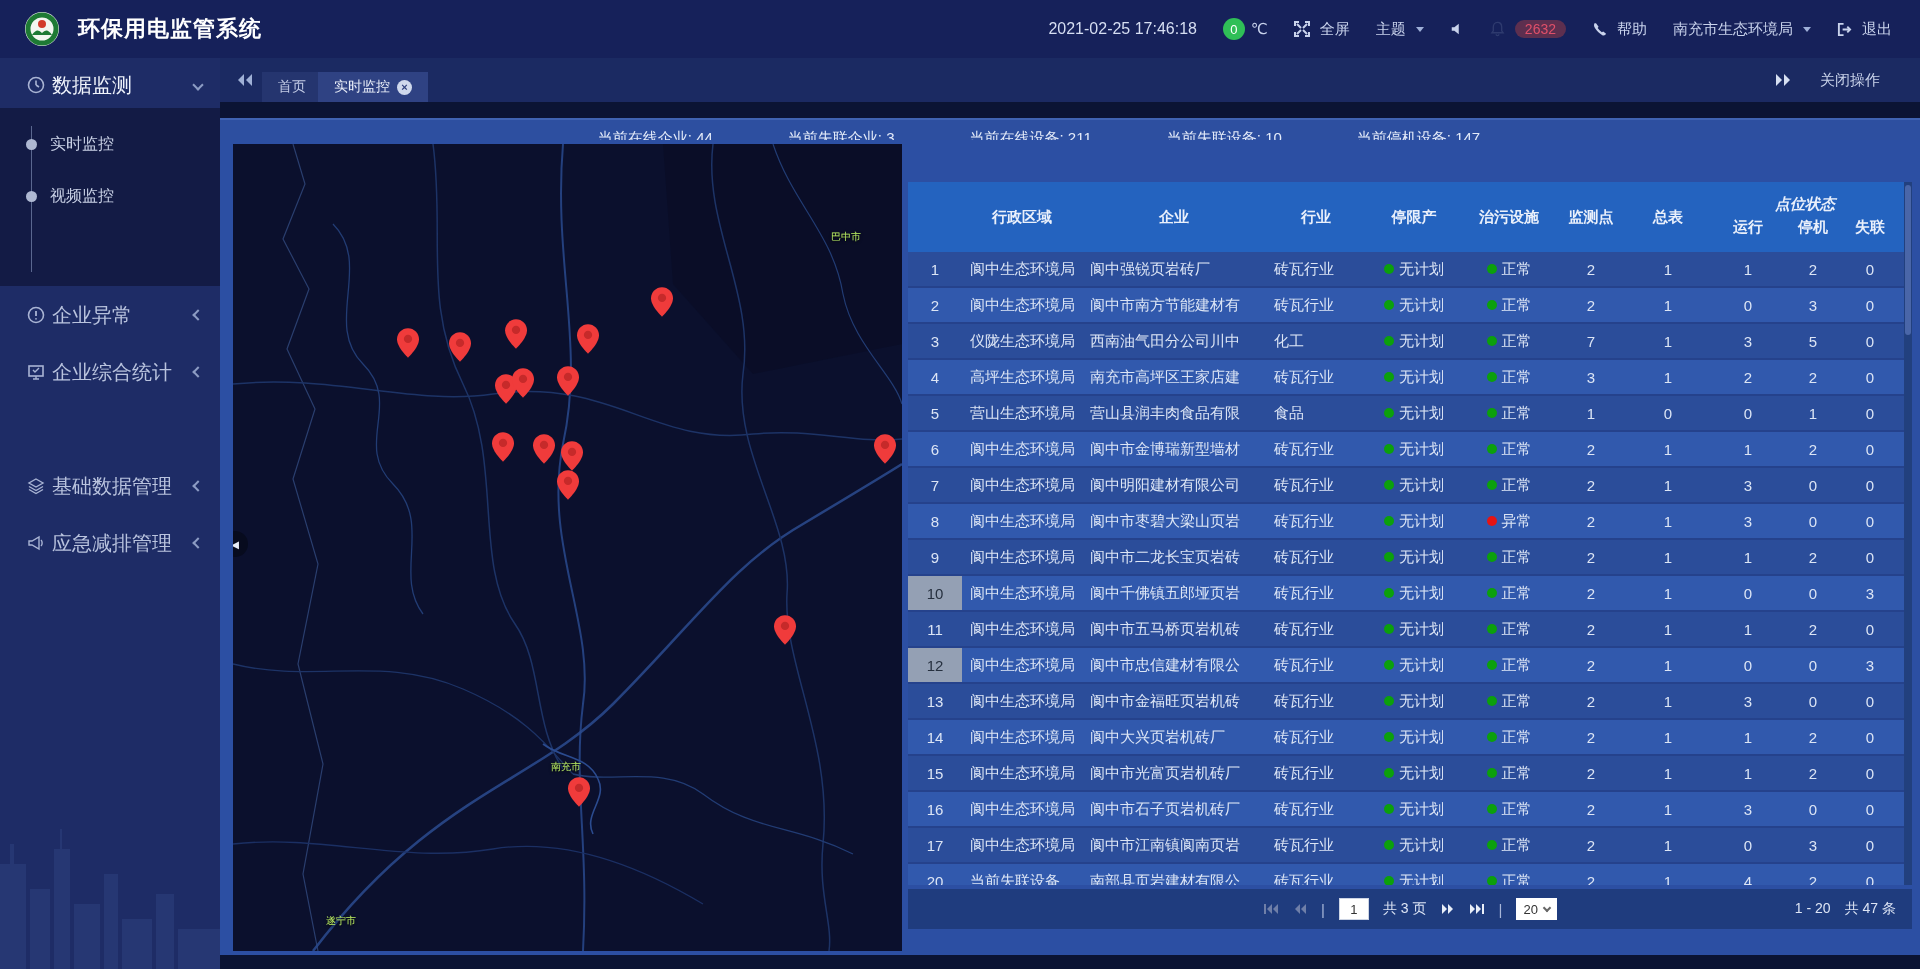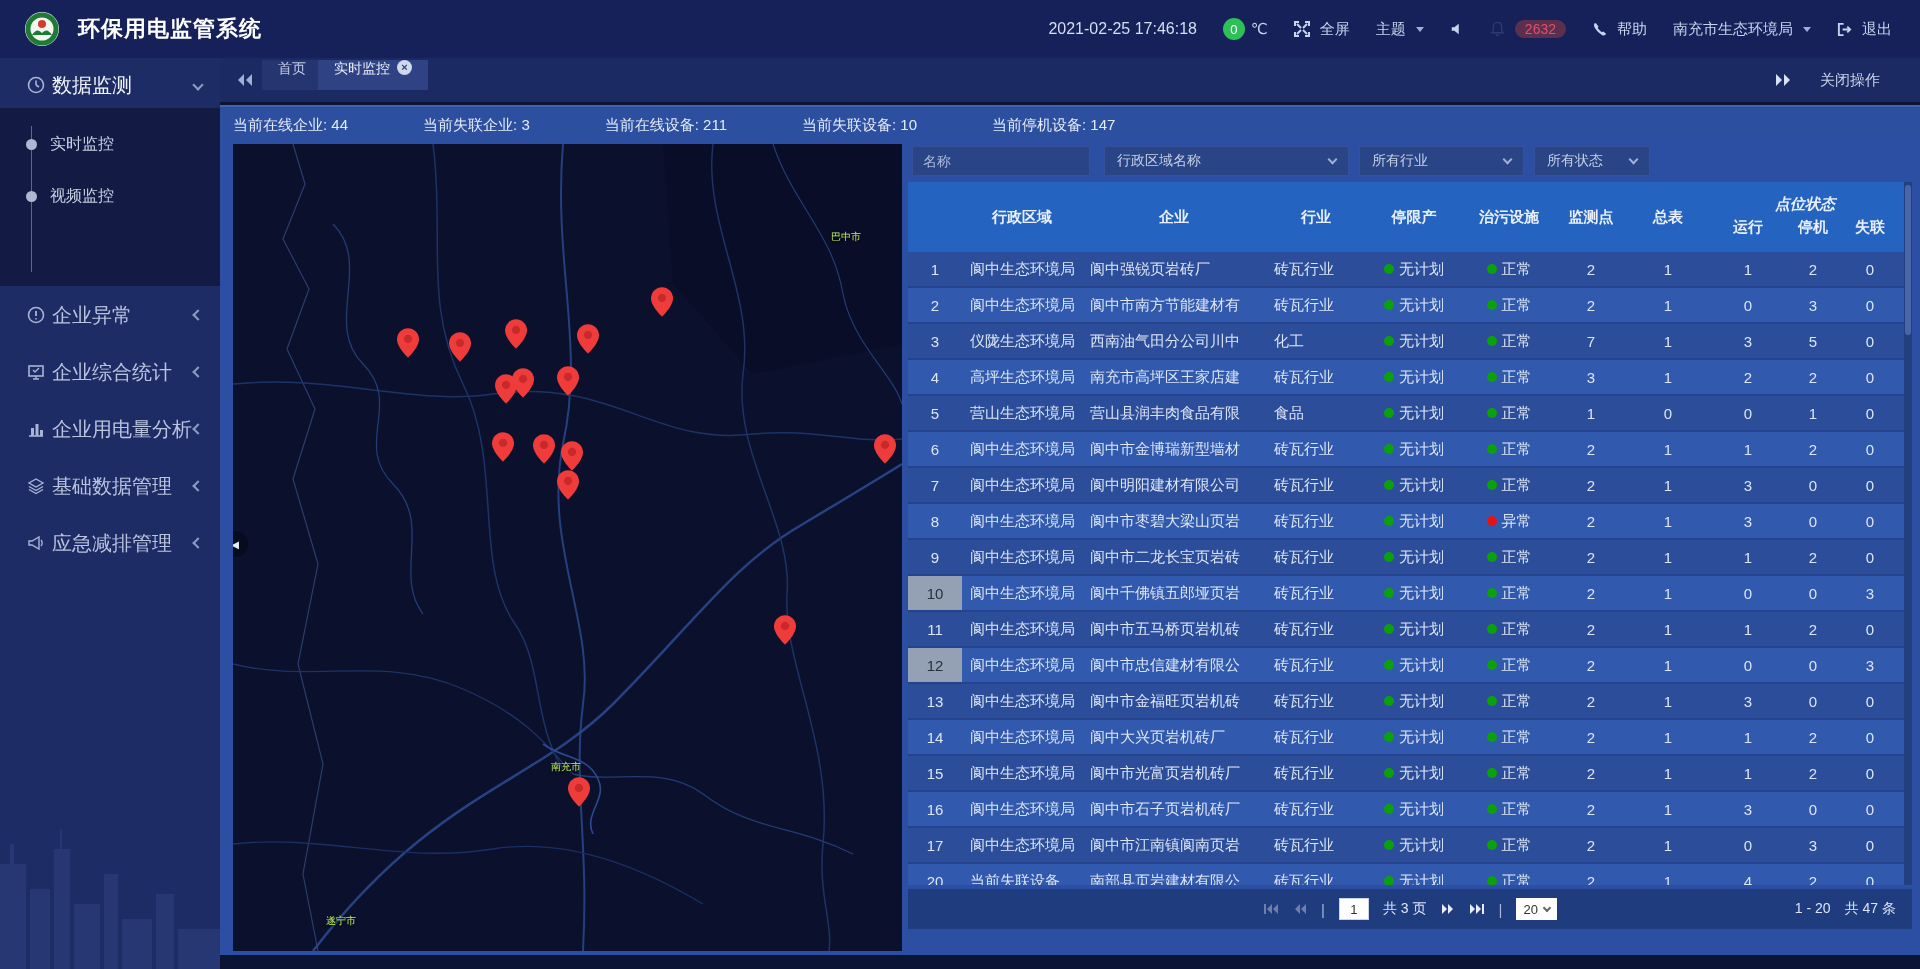--- a/index.html
+++ b/index.html
@@ -41,7 +41,7 @@
   
   .tabbar { position:absolute; left:220px; top:58px; width:1700px; height:44px; background:#1B2A62; }
   .tab-collapse { position:absolute; left:16px; top:14px; cursor:pointer; }
-  .tab { position:absolute; top:2px; height:30px; padding:0 16px; display:flex; align-items:flex-start; gap:7px;
+  .tab { position:absolute; top:14px; height:30px; padding:0 16px; display:flex; align-items:center; gap:7px;
          font-size:14px; color:#C3CCE6; cursor:pointer; }
   .tab.t1 { left:42px; background:#25356F; }
   .tab.t2 { left:98px; background:#2F4283; color:#E8EDF8; }

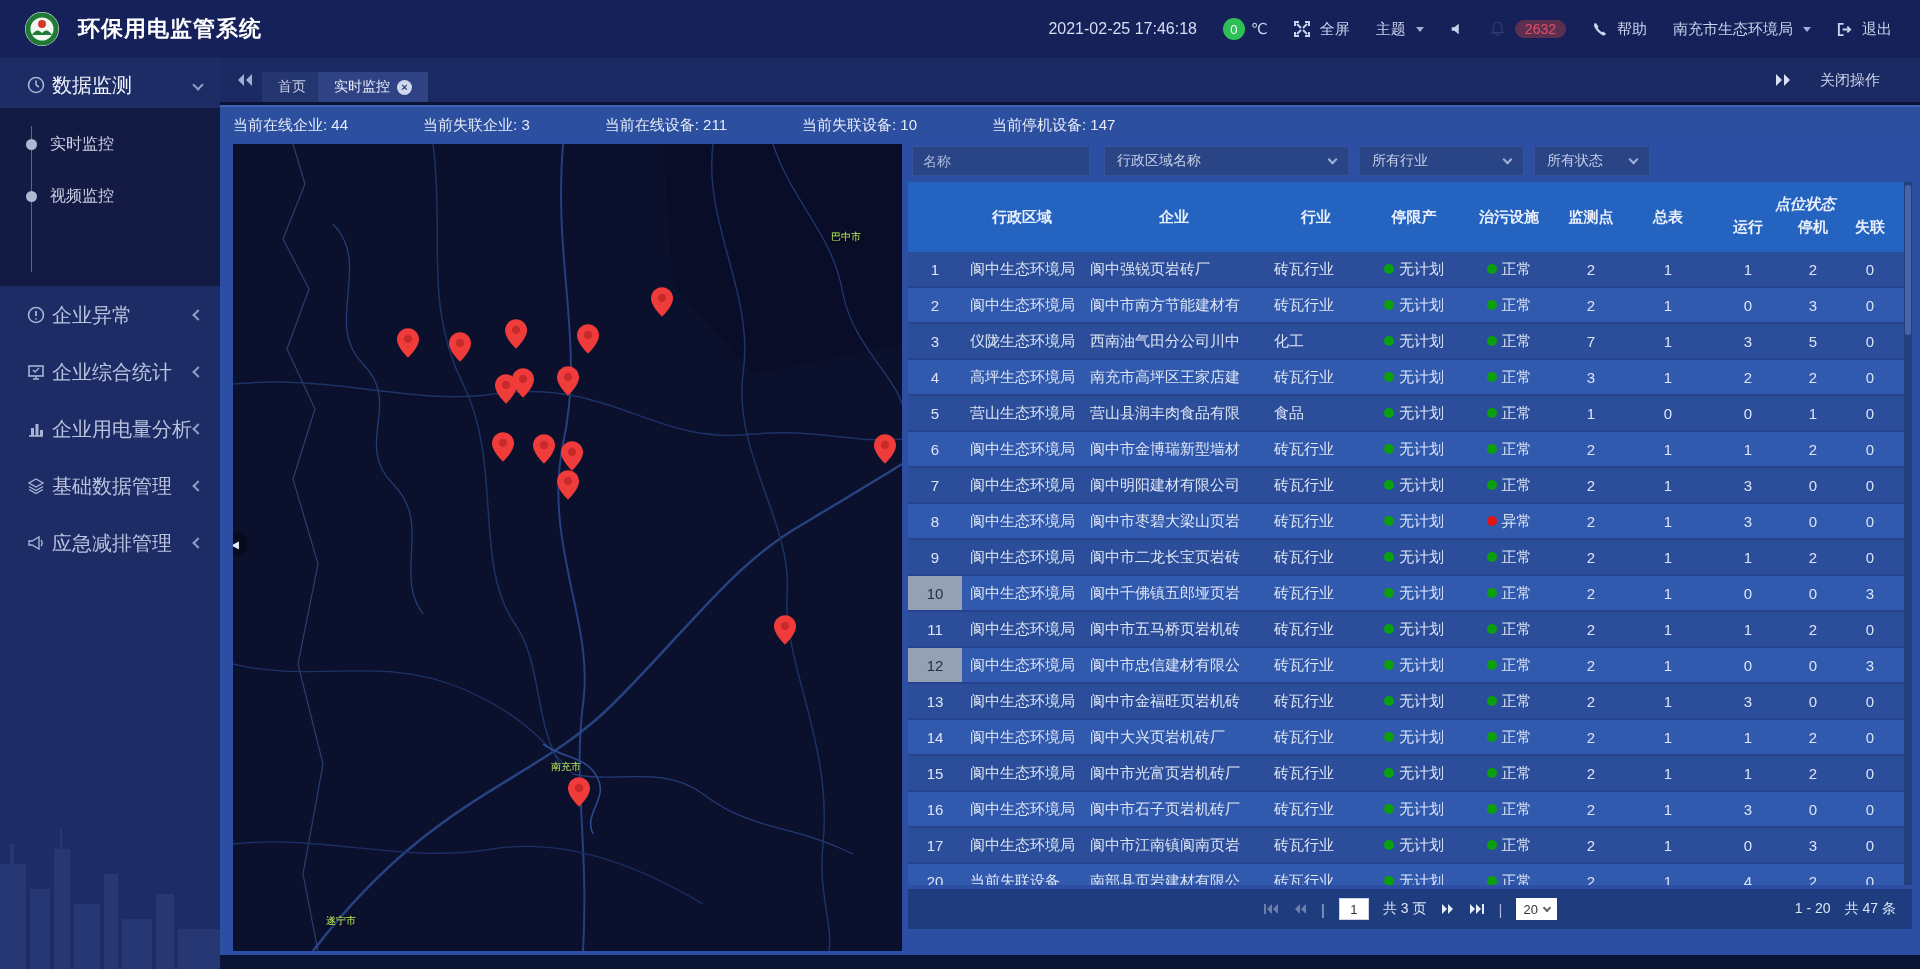--- a/index.html
+++ b/index.html
@@ -51,8 +51,8 @@
   .close-ops { font-size:15px; color:#C9D3EA; cursor:pointer; }
 
   
-  .statsbar { position:absolute; left:220px; top:105px; width:1700px; height:38px; background:#2D4FA0;
-              border-top:2px solid #3F63B2; display:flex; align-items:center; padding-left:13px; }
+  .statsbar { position:absolute; left:220px; top:118px; width:1700px; height:38px; background:#2D4FA0;
+              border-top:2px solid #3F63B2; display:flex; align-items:center; padding-left:13px;justify-content:center; }
   .stat { margin-right:75px; font-size:15px; color:#E4EBF9; }
 
   

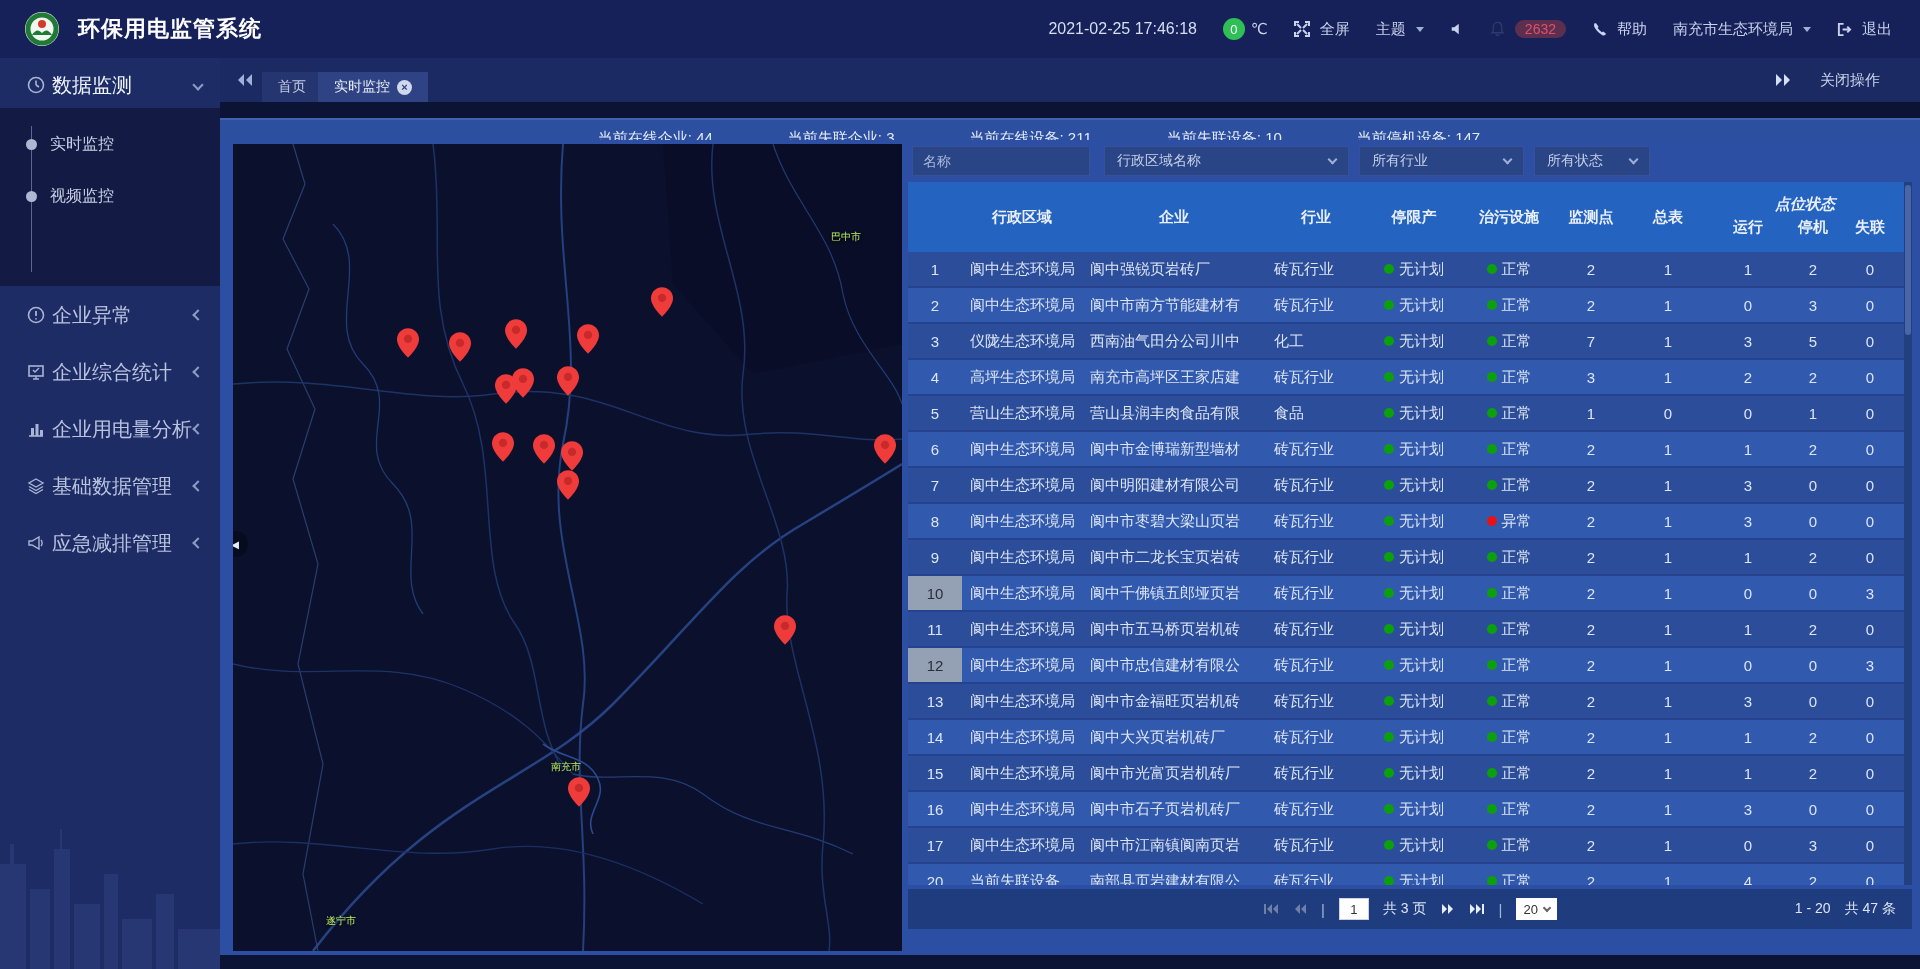--- a/index.html
+++ b/index.html
@@ -376,21 +376,6 @@
 
     <div class="panel">
 
-      <div class="filters">
-        <input class="f-input" type="text" placeholder="名称" style="">
-        <div class="f-select fs-region">
-          <span>行政区域名称</span>
-          <span class="sel-chev"></span>
-        </div>
-        <div class="f-select fs-industry">
-          <span>所有行业</span>
-          <span class="sel-chev"></span>
-        </div>
-        <div class="f-select fs-status">
-          <span>所有状态</span>
-          <span class="sel-chev"></span>
-        </div>
-      </div>
 
       <div class="thead grid-cols">
         <div class="th"></div>

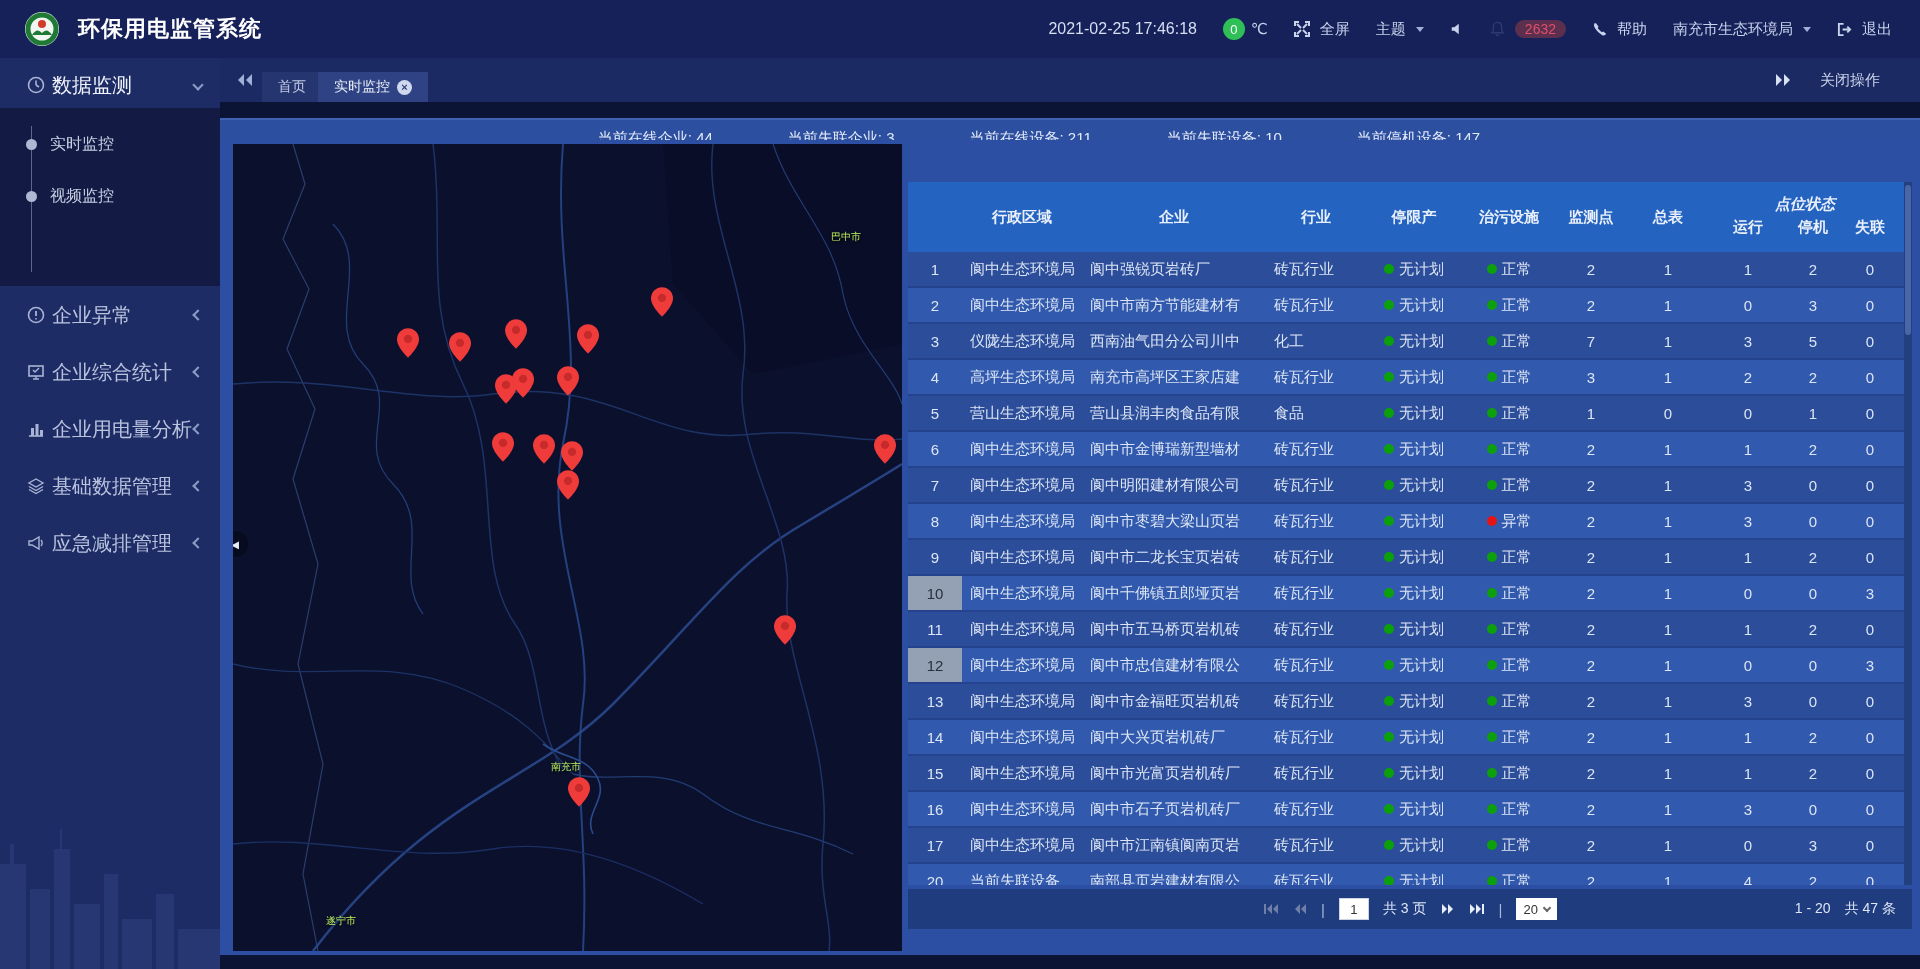--- a/index.html
+++ b/index.html
@@ -215,16 +215,6 @@
         <path d="M9 5 V10 M9 12.2 V13.4" stroke="#A9B4D4" stroke-width="1.8"></path>
       </svg>
       <span class="mg-label">企业异常</span>
-      <span class="chev left"></span>
-    </div>
-    <div class="menu-group" style="top:348px;">
-      <svg class="mg-icon" viewBox="0 0 18 18">
-        <path d="M2 16 H16" stroke="#A9B4D4" stroke-width="1.6"></path>
-        <rect x="4" y="8" width="3" height="8" fill="#A9B4D4"></rect>
-        <rect x="8.5" y="4" width="3" height="12" fill="#A9B4D4"></rect>
-        <rect x="13" y="10" width="3" height="6" fill="#A9B4D4"></rect>
-      </svg>
-      <span class="mg-label">企业用电量分析</span>
       <span class="chev left"></span>
     </div>
     <div class="menu-group" style="top:405px;">

